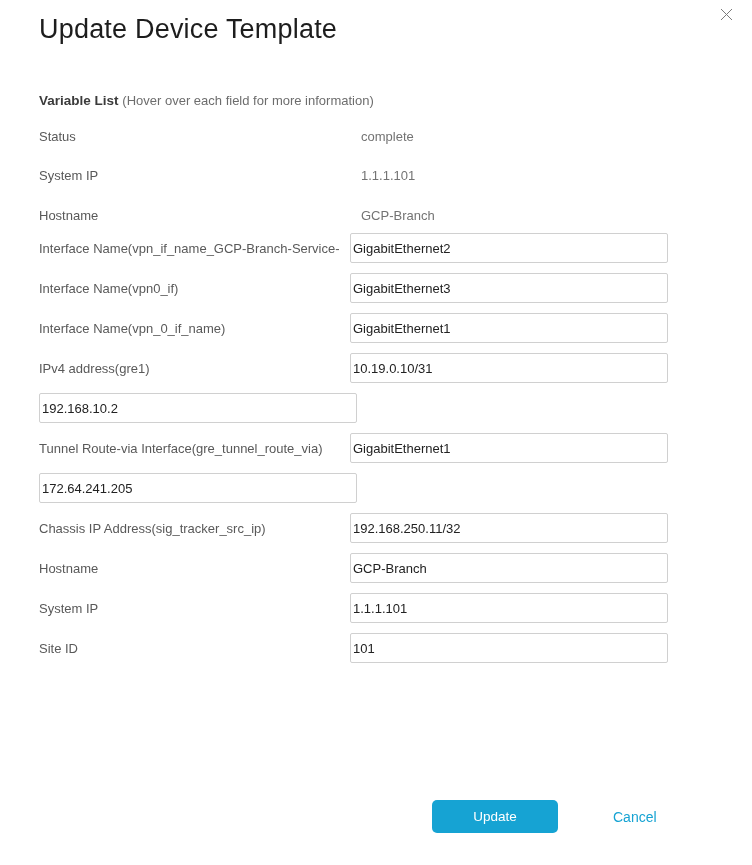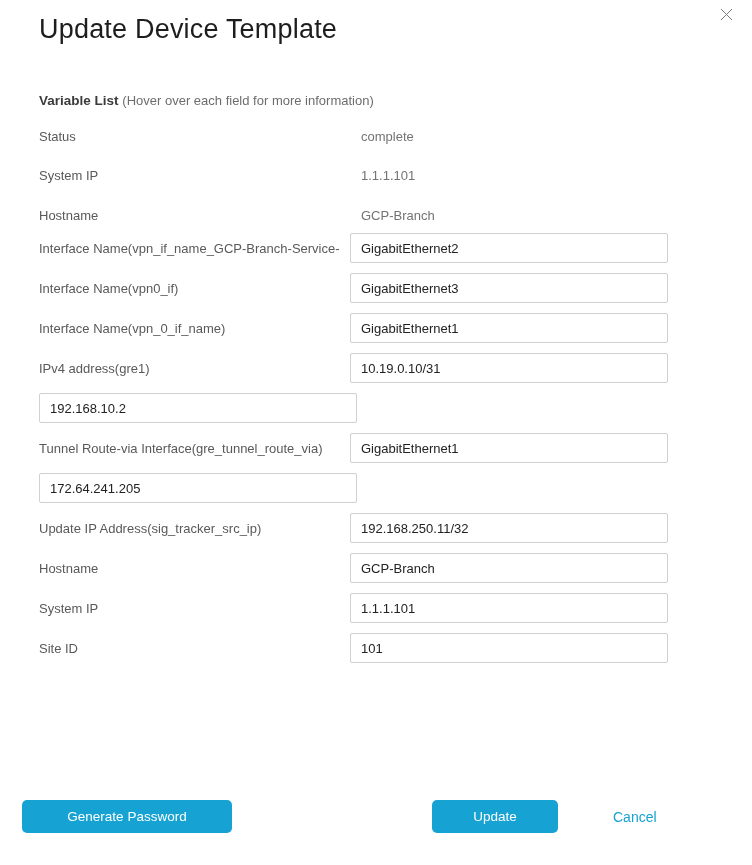--- a/index.html
+++ b/index.html
@@ -48,7 +48,7 @@
   .text-input {
     width: 318px; height: 30px;
     border: 1px solid #d0d0d0; border-radius: 2px;
-    padding: 0 10px; font-size: 13px; color: #222;
+    padding: 0 2px; font-size: 13px; color: #222;
     font-family: "Liberation Sans", "DejaVu Sans", sans-serif;
     background: #fff; outline: none;
   }

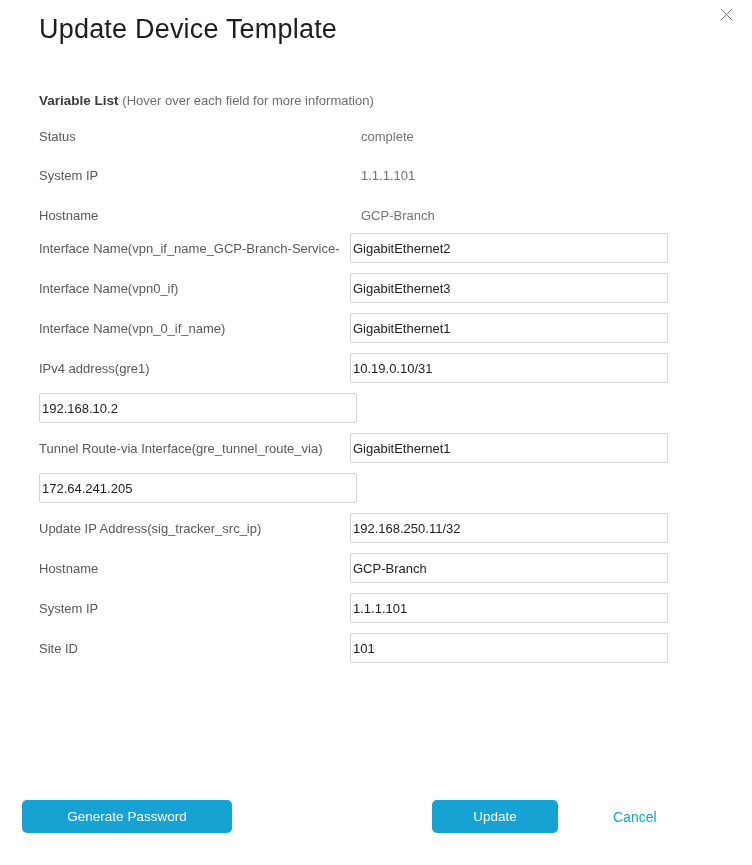--- a/index.html
+++ b/index.html
@@ -142,7 +142,7 @@
   </div>
 
   <div class="row-input">
-    <span class="field-label">Update IP Address(sig_tracker_src_ip)</span>
+    <span class="field-label">Chassis IP Address(sig_tracker_src_ip)</span>
     <input class="text-input" type="text" value="192.168.250.11/32" style="">
   </div>
 

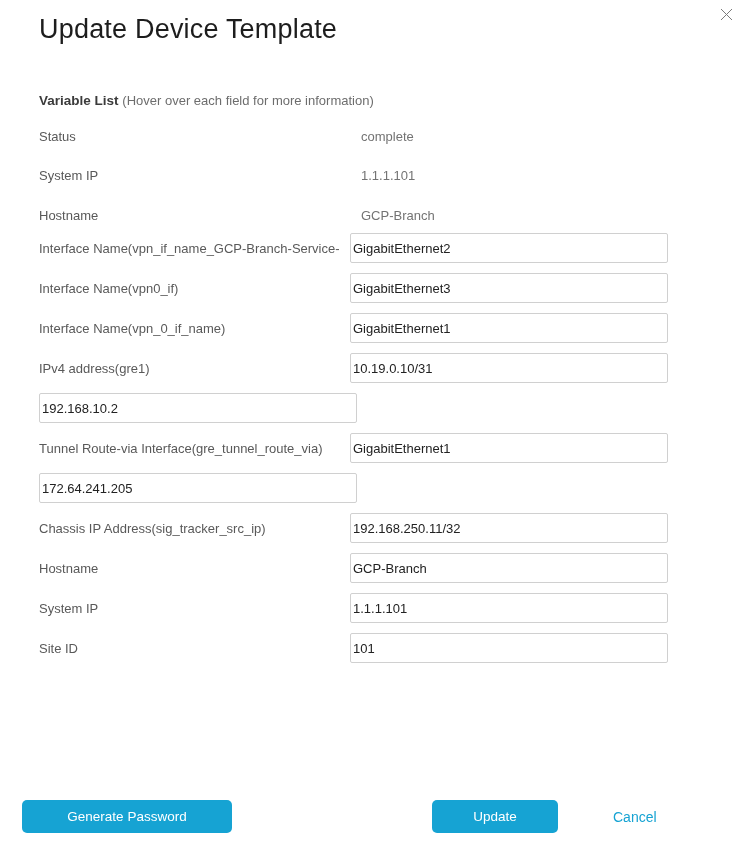--- a/index.html
+++ b/index.html
@@ -161,7 +161,6 @@
     <input class="text-input" type="text" value="101" style="">
   </div>
 
-  <button class="btn btn-generate">Generate Password</button>
   <button class="btn btn-update">Update</button>
   <button class="link-cancel">Cancel</button>
 

